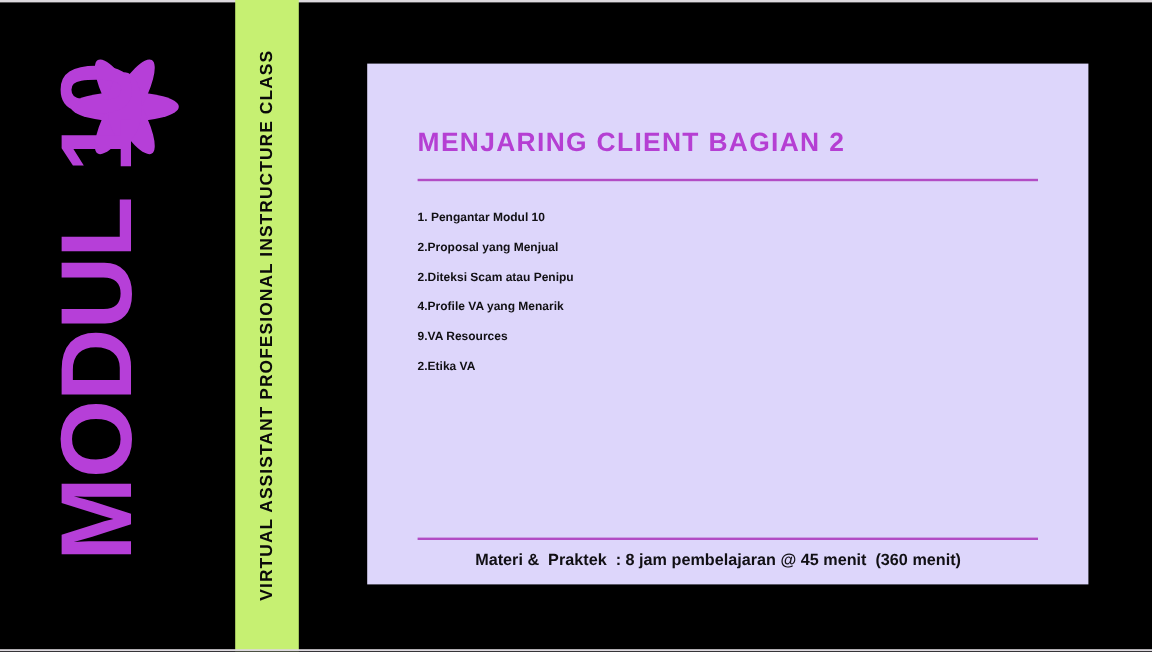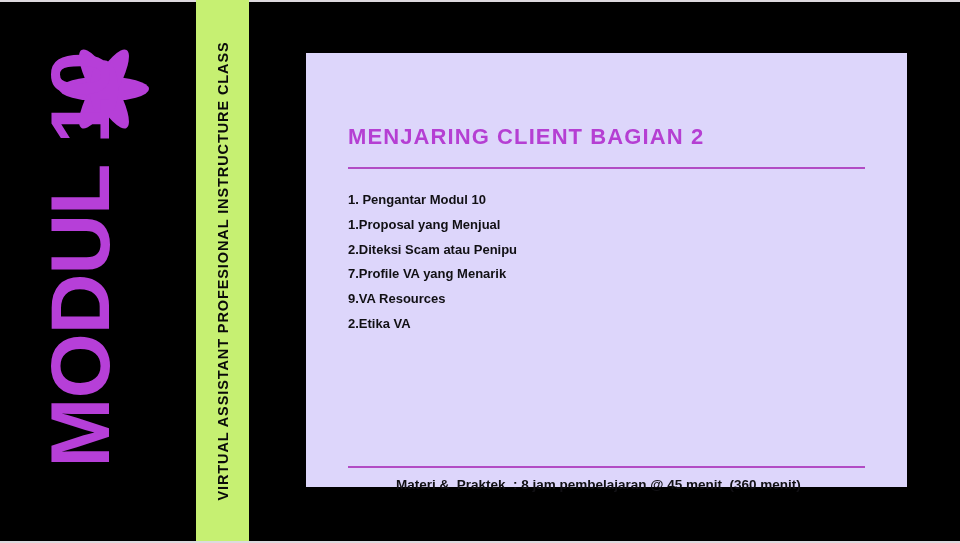--- a/index.html
+++ b/index.html
@@ -104,7 +104,6 @@
     top: 0;
     right: 42px;
     bottom: 0;
-    margin-top: 18px;
   }
 
   .card-title {

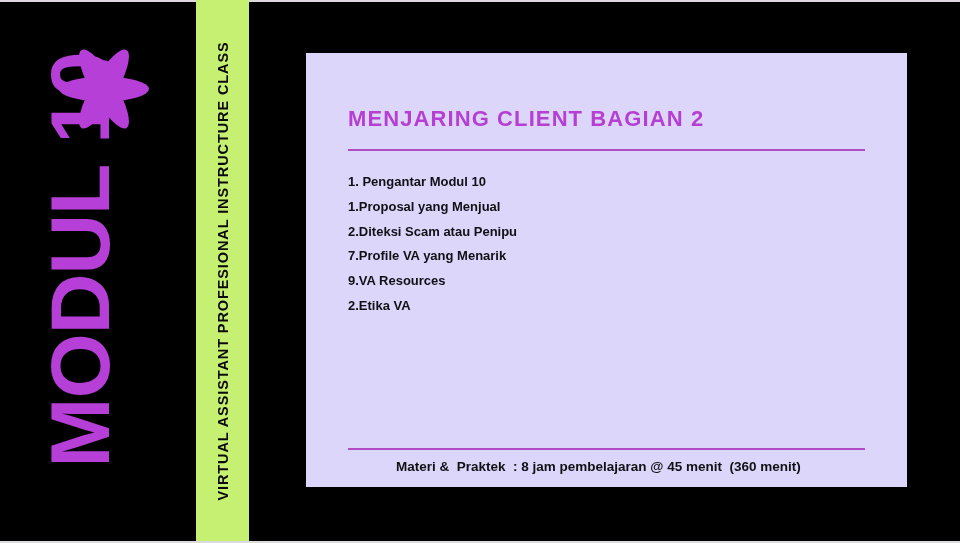--- a/index.html
+++ b/index.html
@@ -136,7 +136,7 @@
     list-style: none;
   }
   .agenda-item {
-    font-size: 13px;
+    font-size: 10px;
     font-weight: 700;
     color: #111014;
     line-height: 24.8px;

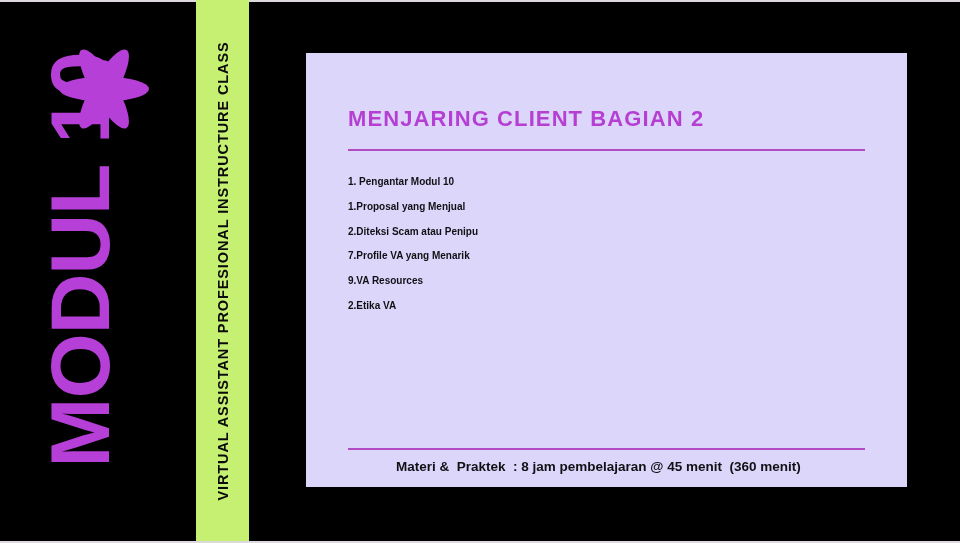--- a/index.html
+++ b/index.html
@@ -190,7 +190,7 @@
 
       <ul class="agenda-list">
         <li class="agenda-item">1. Pengantar Modul 10</li>
-        <li class="agenda-item">1.Proposal yang Menjual</li>
+        <li class="agenda-item">2.Proposal yang Menjual</li>
         <li class="agenda-item">2.Diteksi Scam atau Penipu</li>
         <li class="agenda-item">7.Profile VA yang Menarik</li>
         <li class="agenda-item">9.VA Resources</li>

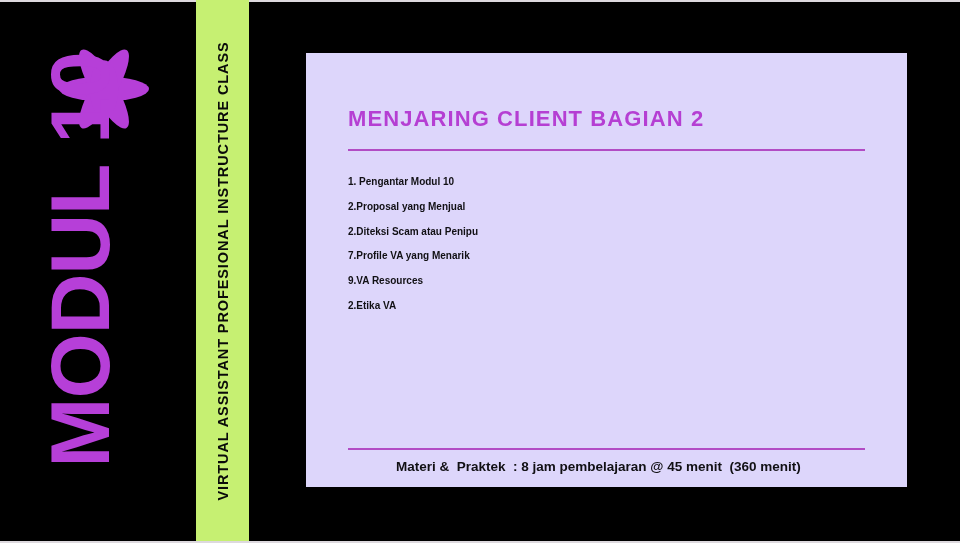--- a/index.html
+++ b/index.html
@@ -192,7 +192,7 @@
         <li class="agenda-item">1. Pengantar Modul 10</li>
         <li class="agenda-item">2.Proposal yang Menjual</li>
         <li class="agenda-item">2.Diteksi Scam atau Penipu</li>
-        <li class="agenda-item">7.Profile VA yang Menarik</li>
+        <li class="agenda-item">4.Profile VA yang Menarik</li>
         <li class="agenda-item">9.VA Resources</li>
         <li class="agenda-item">2.Etika VA</li>
       </ul>

